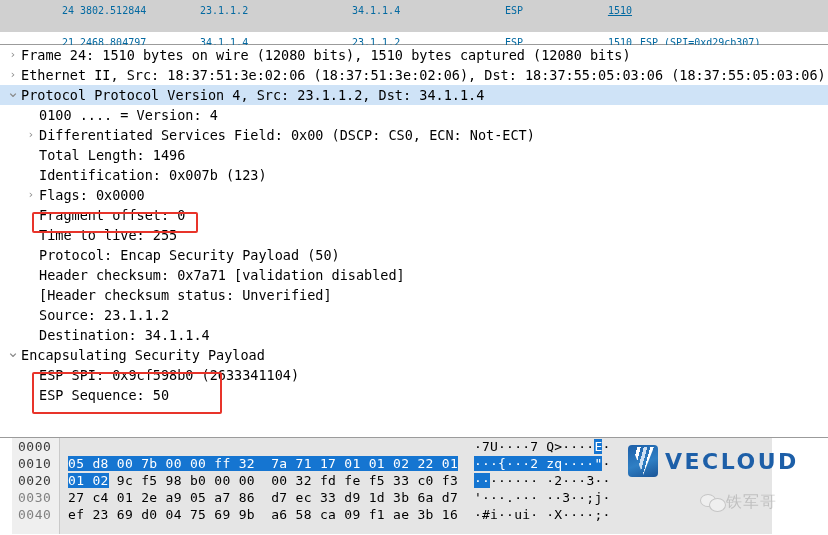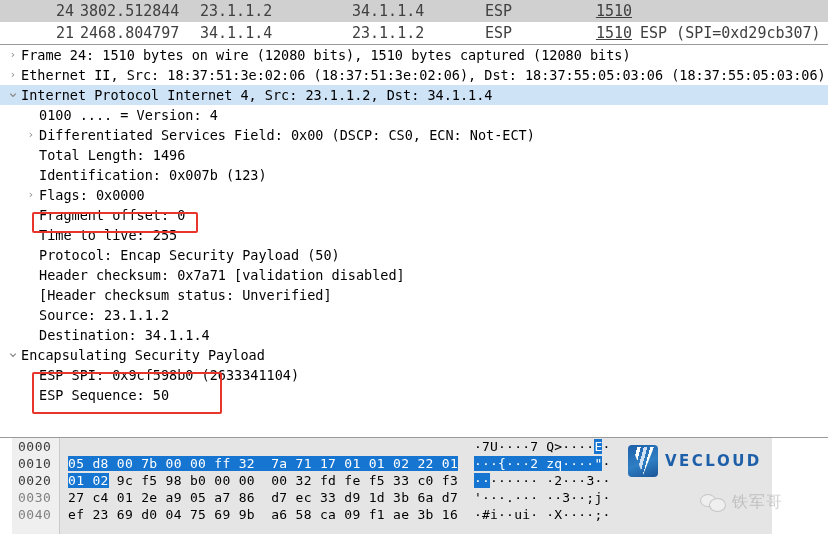--- a/index.html
+++ b/index.html
@@ -23,10 +23,10 @@
     position: relative;
   }
   .pl-row {
-    height: 22px;
+    height: 32px;
     line-height: 22px;
-    font-size: 15px;
-    color: #404040;
+    font-size: 10px;
+    color: #0369a1;
     white-space: nowrap;
     position: relative;
   }

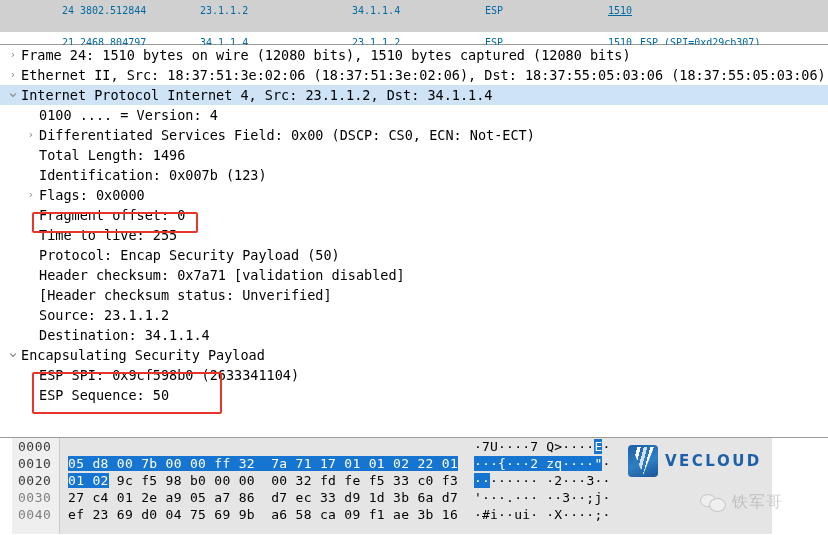--- a/index.html
+++ b/index.html
@@ -36,7 +36,7 @@
   .c-time { left: 80px; }
   .c-src  { left: 200px; }
   .c-dst  { left: 352px; }
-  .c-proto{ left: 485px; }
+  .c-proto{ left: 505px; }
   .c-len  { left: 568px; width: 64px; text-align: right; text-decoration: underline;}
   .c-info { left: 640px; }
 

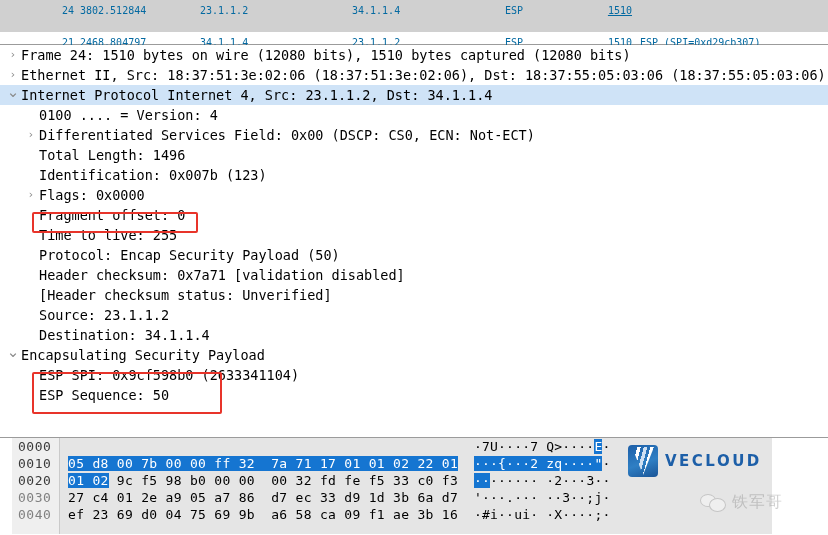--- a/index.html
+++ b/index.html
@@ -222,7 +222,7 @@
     </div>
     <div class="dt-row sel">
       <span class="dt-arrow d0" style="font-size: 15px; line-height: 14px;">⌄</span>
-      <span class="dt-text lvl0">Internet Protocol Internet 4, Src: 23.1.1.2, Dst: 34.1.1.4</span>
+      <span class="dt-text lvl0">Protocol Protocol Version 4, Src: 23.1.1.2, Dst: 34.1.1.4</span>
     </div>
     <div class="dt-row">
       <span class="dt-text lvl1">0100 .... = Version: 4</span>

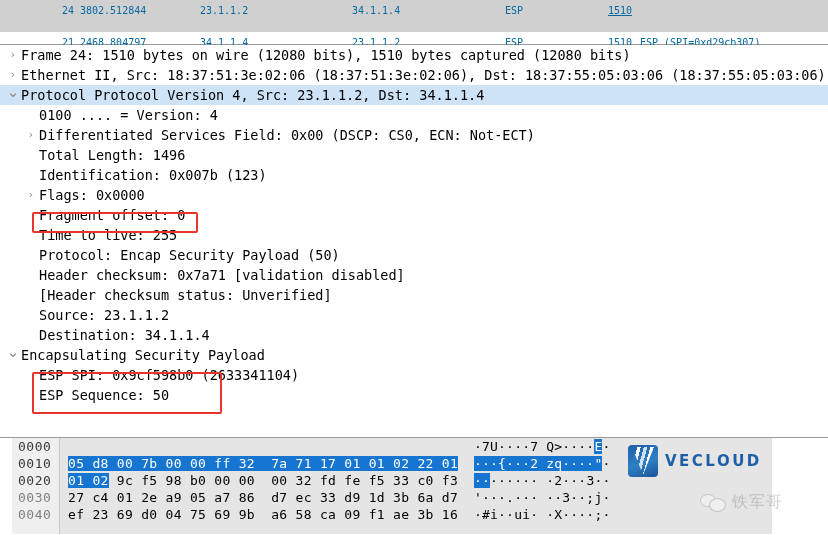--- a/index.html
+++ b/index.html
@@ -156,7 +156,7 @@
   }
   #vecloud-text {
     font-family: "DejaVu Sans", "Liberation Sans", sans-serif;
-    font-size: 15px;
+    font-size: 22px;
     font-weight: bold;
     letter-spacing: 2.5px;
     color: #1d5fa8;

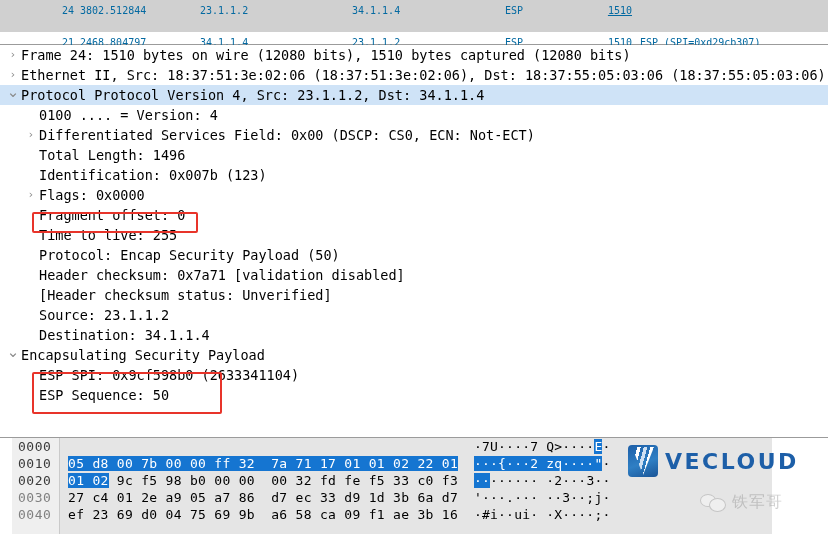--- a/index.html
+++ b/index.html
@@ -166,7 +166,6 @@
     left: 700px; top: 492px;
     display: flex;
     align-items: center;
-    gap: 6px;
     opacity: 0.42;
   }
   #wechat-icon {

